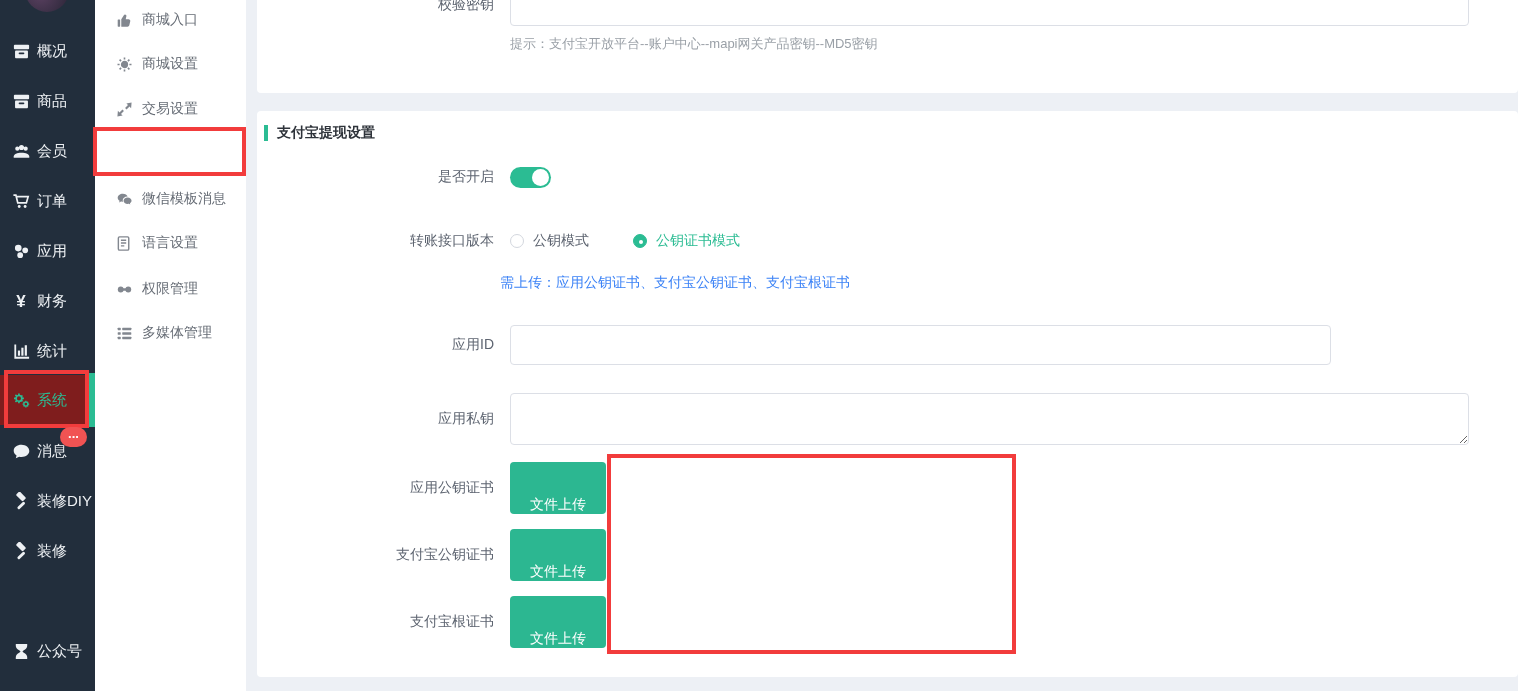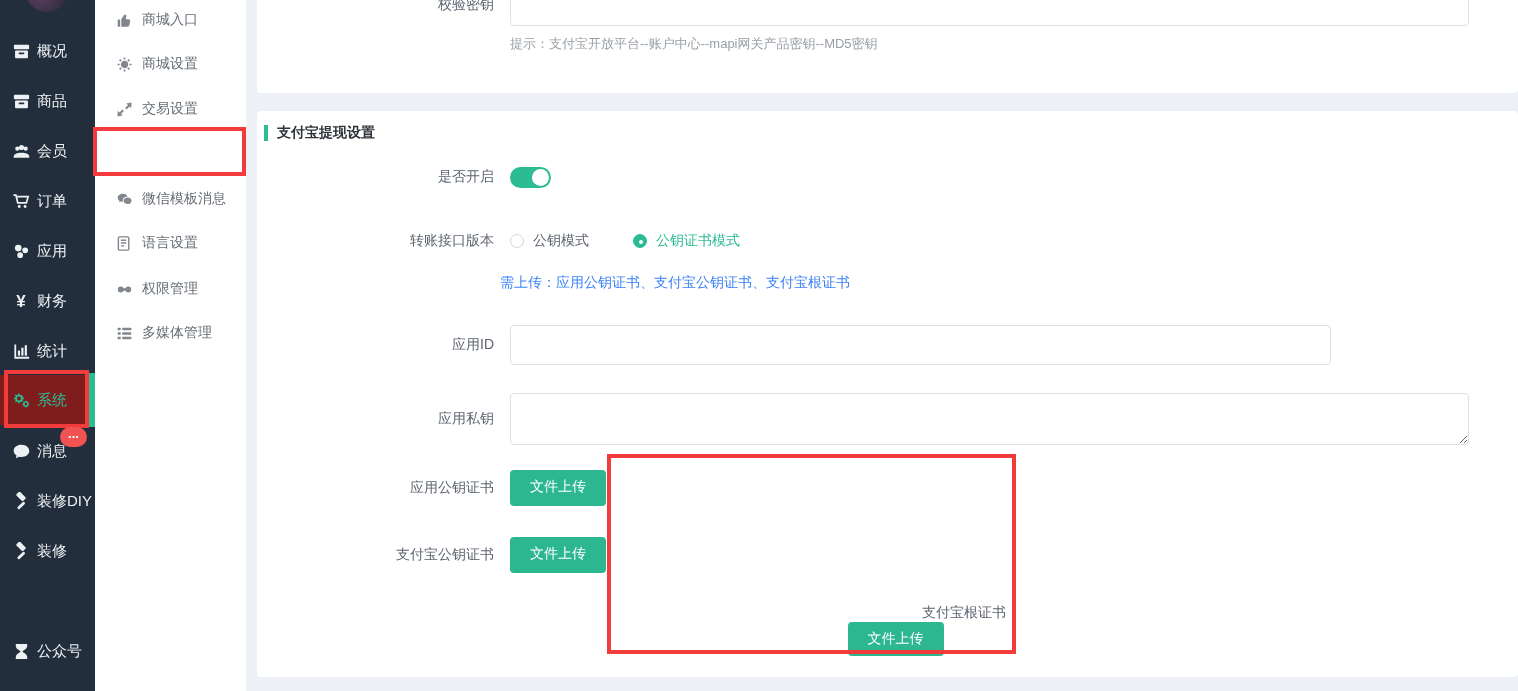--- a/index.html
+++ b/index.html
@@ -37,7 +37,7 @@
   .card-main{top:111px;height:566px;border-radius:4px;text-decoration:underline;}
   .frow{position:absolute;left:0;right:0;display:flex;align-items:center;}
   .flabel{flex:none;width:237px;text-align:right;color:#5d6470;font-size:14px;}
-  .fctrl{margin-left:16px;display:flex;align-items:flex-start;}
+  .fctrl{margin-left:16px;display:flex;align-items:flex-end;}
   .tinput{height:42px;width:959px;border:1px solid #dcdfe6;border-radius:4px;box-sizing:border-box;
           font-size:14px;padding:0 12px;color:#333;background:#fff;outline:none;}
   .hint{position:absolute;left:253px;color:#9aa0a7;font-size:13px;white-space:nowrap;}

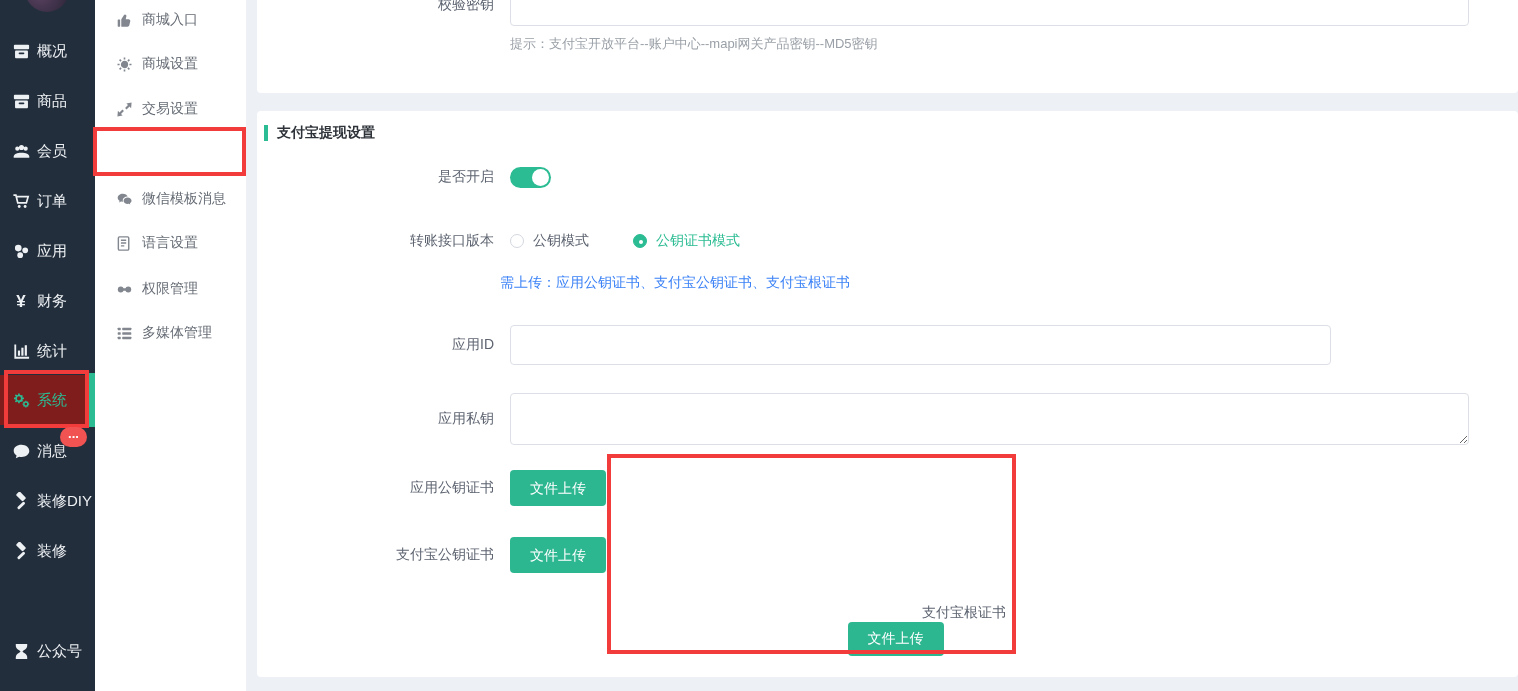--- a/index.html
+++ b/index.html
@@ -58,7 +58,7 @@
                font-size:14px;padding:0 12px;color:#333;outline:none;}
   .privkey{height:52px;width:959px;border:1px solid #dcdfe6;border-radius:4px;box-sizing:border-box;
            font-size:14px;padding:6px 12px;color:#333;outline:none;resize:both;font-family:inherit;}
-  .upload-btn{height:36px;padding:8px 20px;background:#2cb791;color:#fff;border:none;border-radius:4px;
+  .upload-btn{height:52px;padding:0 20px;background:#2cb791;color:#fff;border:none;border-radius:4px;
               font-size:14px;cursor:pointer;font-family:inherit;}
 
   

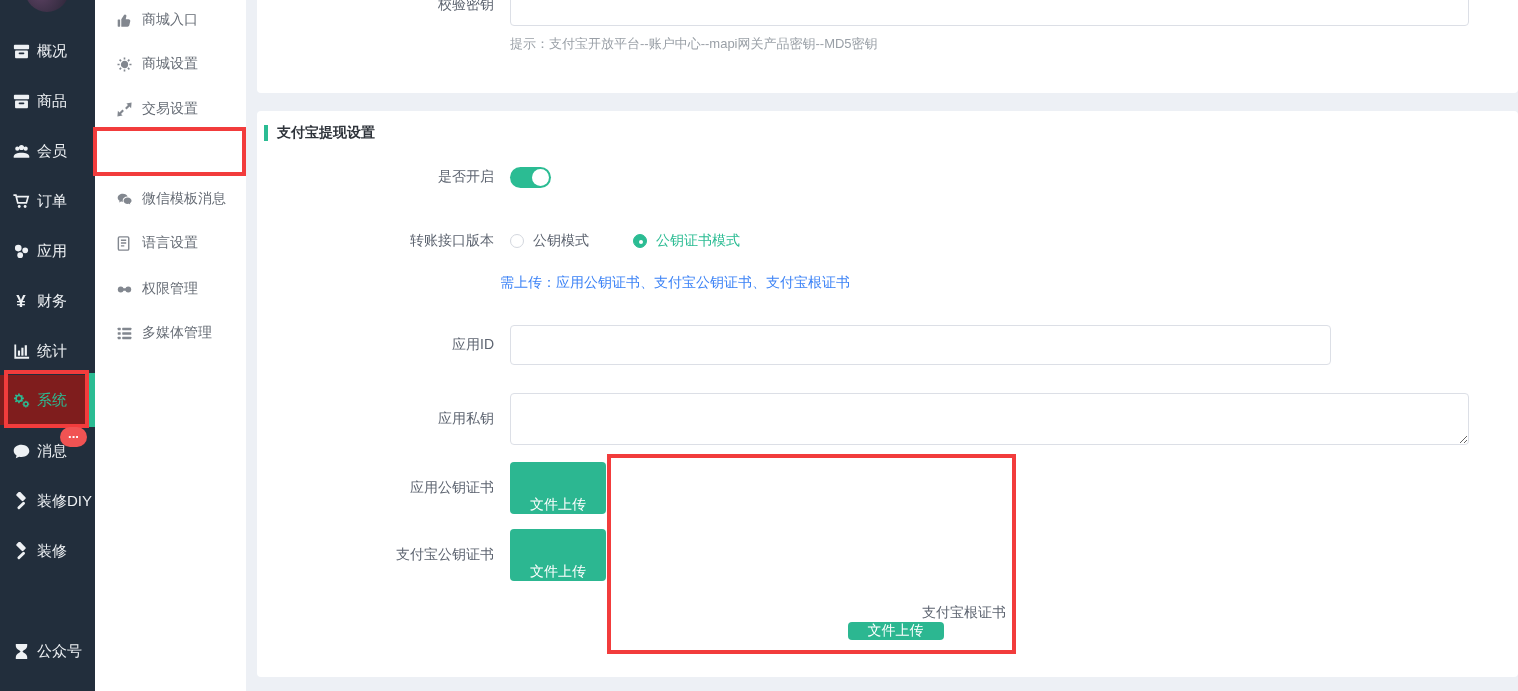--- a/index.html
+++ b/index.html
@@ -353,7 +353,7 @@
         <span class="flabel">支付宝公钥证书</span>
         <button class="upload-btn fctrl">文件上传</button>
       </div>
-      <div class="frow" style="top:493px;height:36px;flex-direction:column;">
+      <div class="frow" style="top:493px;height:36px;">
         <span class="flabel">支付宝根证书</span>
         <button class="upload-btn fctrl">文件上传</button>
       </div>

